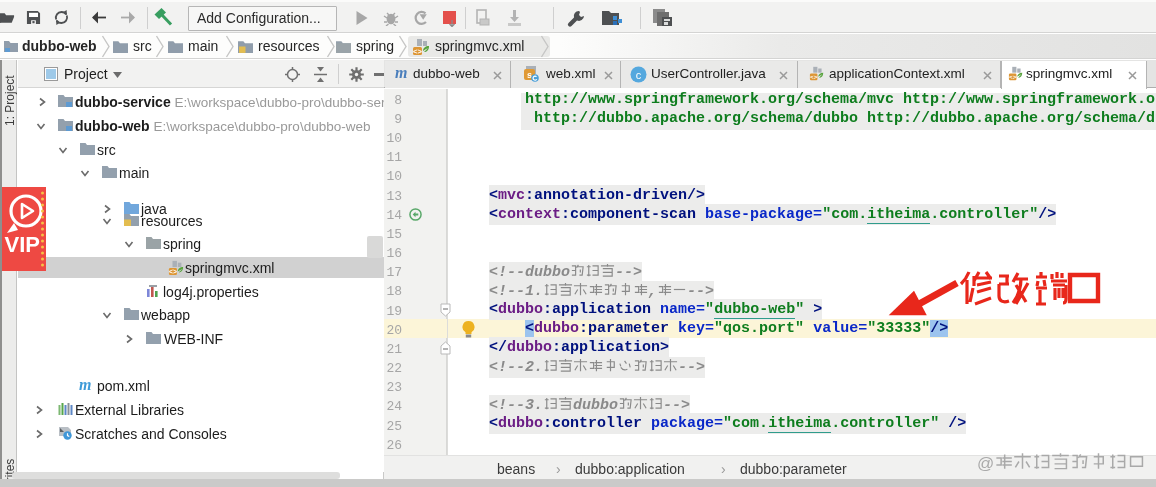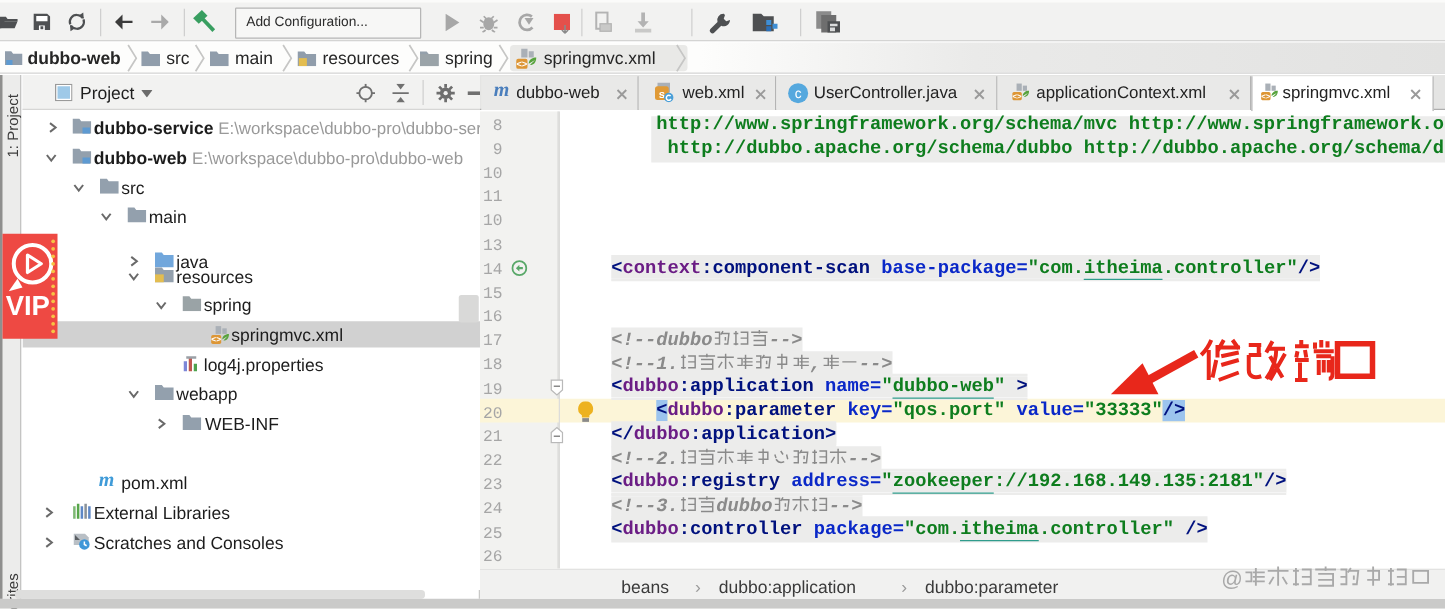--- a/index.html
+++ b/index.html
@@ -9,7 +9,7 @@
 #toolbar{left:0;top:0;width:1156px;height:33px;background:#f2f2f1;border-bottom:1px solid #d4d4d3}
 .tsep{width:1px;height:22px;background:#cfcfcf;top:5px}
 #combo{left:188px;top:4px;width:149px;height:25px;background:#f7f7f6;border:1px solid #b6b6b6;border-radius:1px;
- font-size:11px;color:#2b2b2b;line-height:23px;padding-left:8px}
+ font-size:14px;color:#2b2b2b;line-height:23px;padding-left:8px}
 
 #navbar{left:0;top:34px;width:1156px;height:25px;background:linear-gradient(to right,#fdfdfc 0,#fdfdfc 560px,#eaeae9 780px,#e2e2e1 1156px);border-bottom:1px solid #d4d4d3;font-size:14px;color:#262626}
 .nbitem{top:3px;height:19px;line-height:19px;white-space:nowrap}

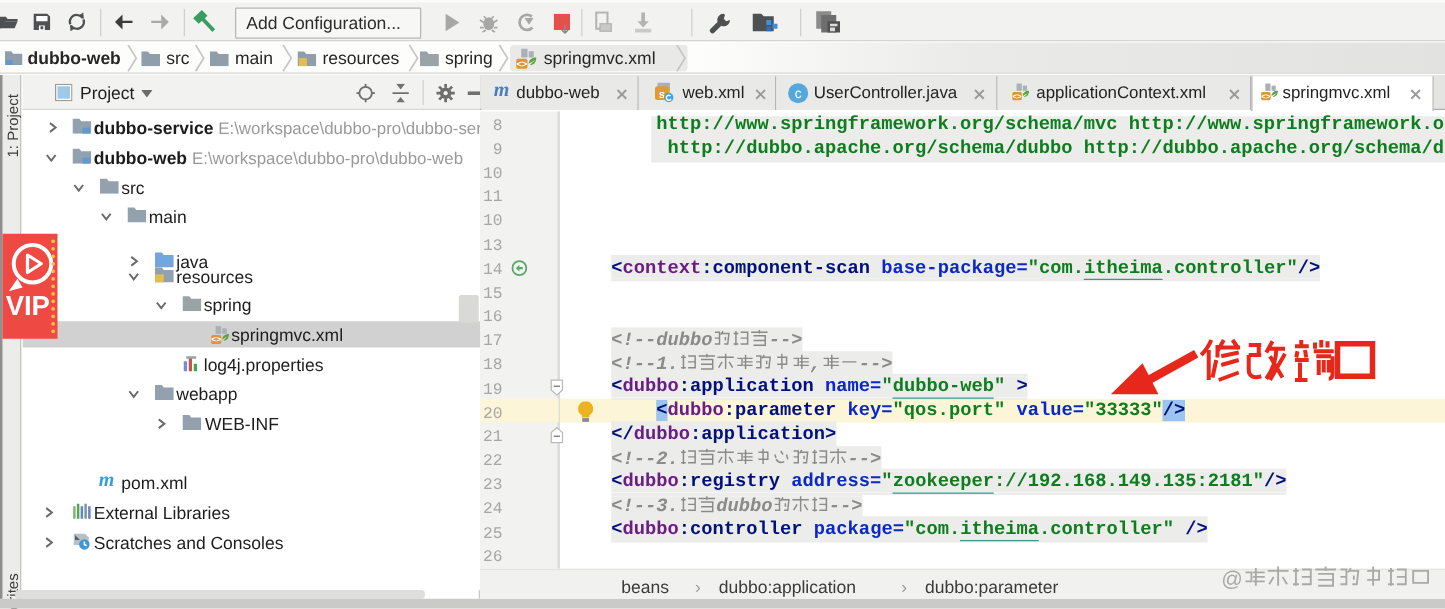--- a/index.html
+++ b/index.html
@@ -507,6 +507,7 @@
       </svg>
 <div class="cline" style="top:2px"><span class="gv">        http://www.springframework.org/schema/mvc http://www.springframework.org/schem</span></div>
 <div class="cline" style="top:21px"><span class="gv">         http://dubbo.apache.org/schema/dubbo http://dubbo.apache.org/schema/dubbo/dubb</span></div>
+<div class="cline" style="top:98px">    <span class="tbg"><span class="nv">&lt;</span><span class="ns">mvc</span><span class="nv">:annotation-driven/&gt;</span></span></div>
 <div class="cline" style="top:117px">    <span class="tbg"><span class="nv">&lt;</span><span class="ns">context</span><span class="nv">:component-scan</span> <span class="at">base-package=</span><span class="gv">"com.<span class="squig">itheima</span>.controller"</span><span class="nv">/&gt;</span></span></div>
 <div class="cline cm" style="top:174px">    <span class="tbg">&lt;!--<span class="cmi">dubbo</span><svg class="cj" width="15" height="15" viewBox="0 0 16 16">
             <use href="#k3"></use>

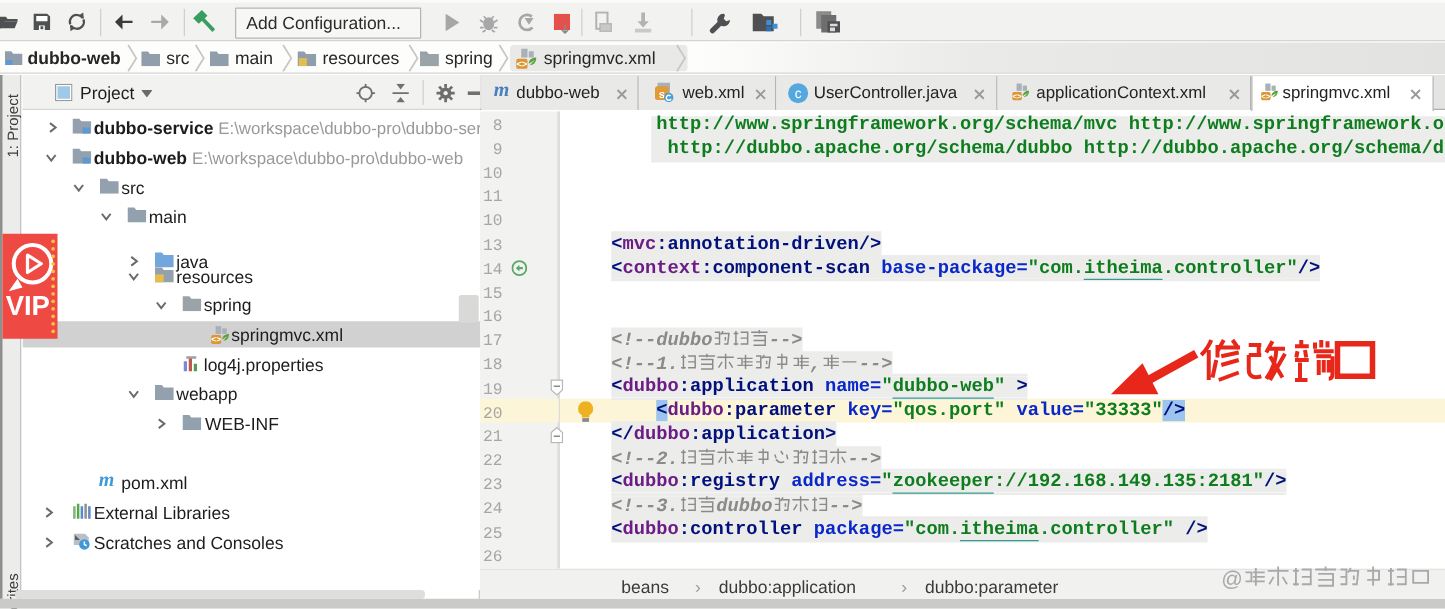--- a/index.html
+++ b/index.html
@@ -557,7 +557,6 @@
           </svg><svg class="cj" width="15" height="15" viewBox="0 0 16 16">
             <use href="#k4"></use>
           </svg>--&gt;</span></div>
-<div class="cline" style="top:288px">    <span class="tbg"><span class="nv">&lt;</span><span class="ns">dubbo</span><span class="nv">:registry</span> <span class="at">address=</span><span class="gv">"<span class="squig">zookeeper</span>://192.168.149.135:2181"</span><span class="nv">/&gt;</span></span></div>
 <div class="cline cm" style="top:307px">    <span class="tbg">&lt;!--3.<svg class="cj" width="15" height="15" viewBox="0 0 16 16">
             <use href="#k1"></use>
           </svg><svg class="cj" width="15" height="15" viewBox="0 0 16 16">

